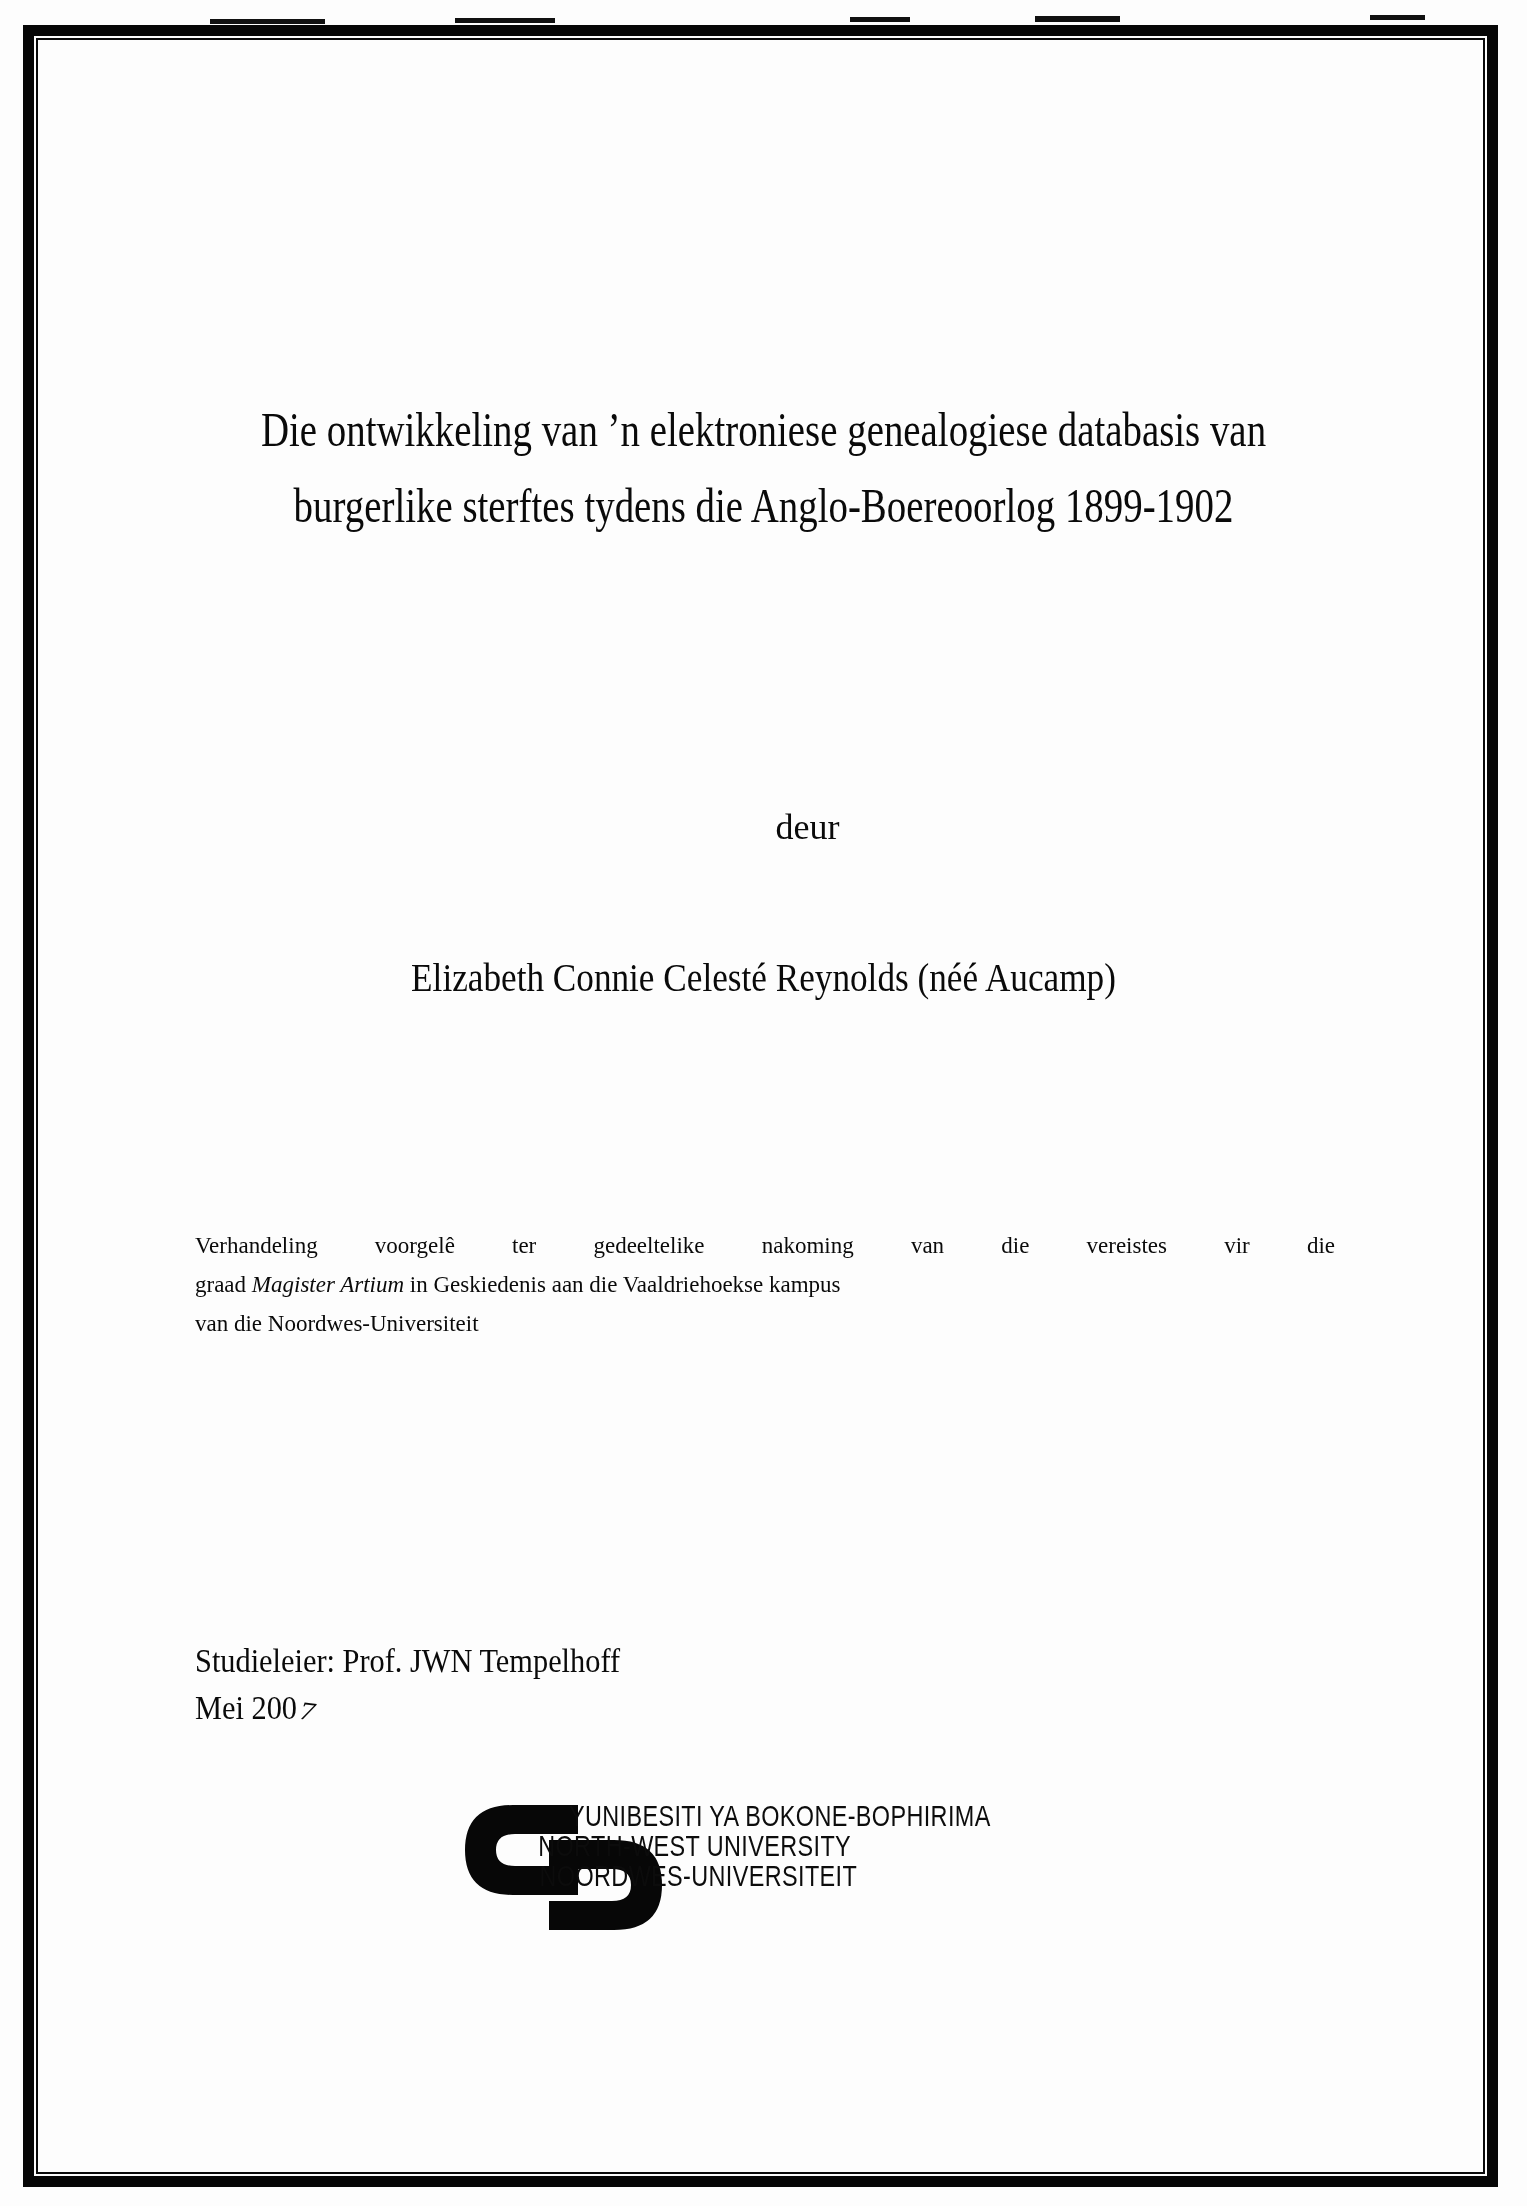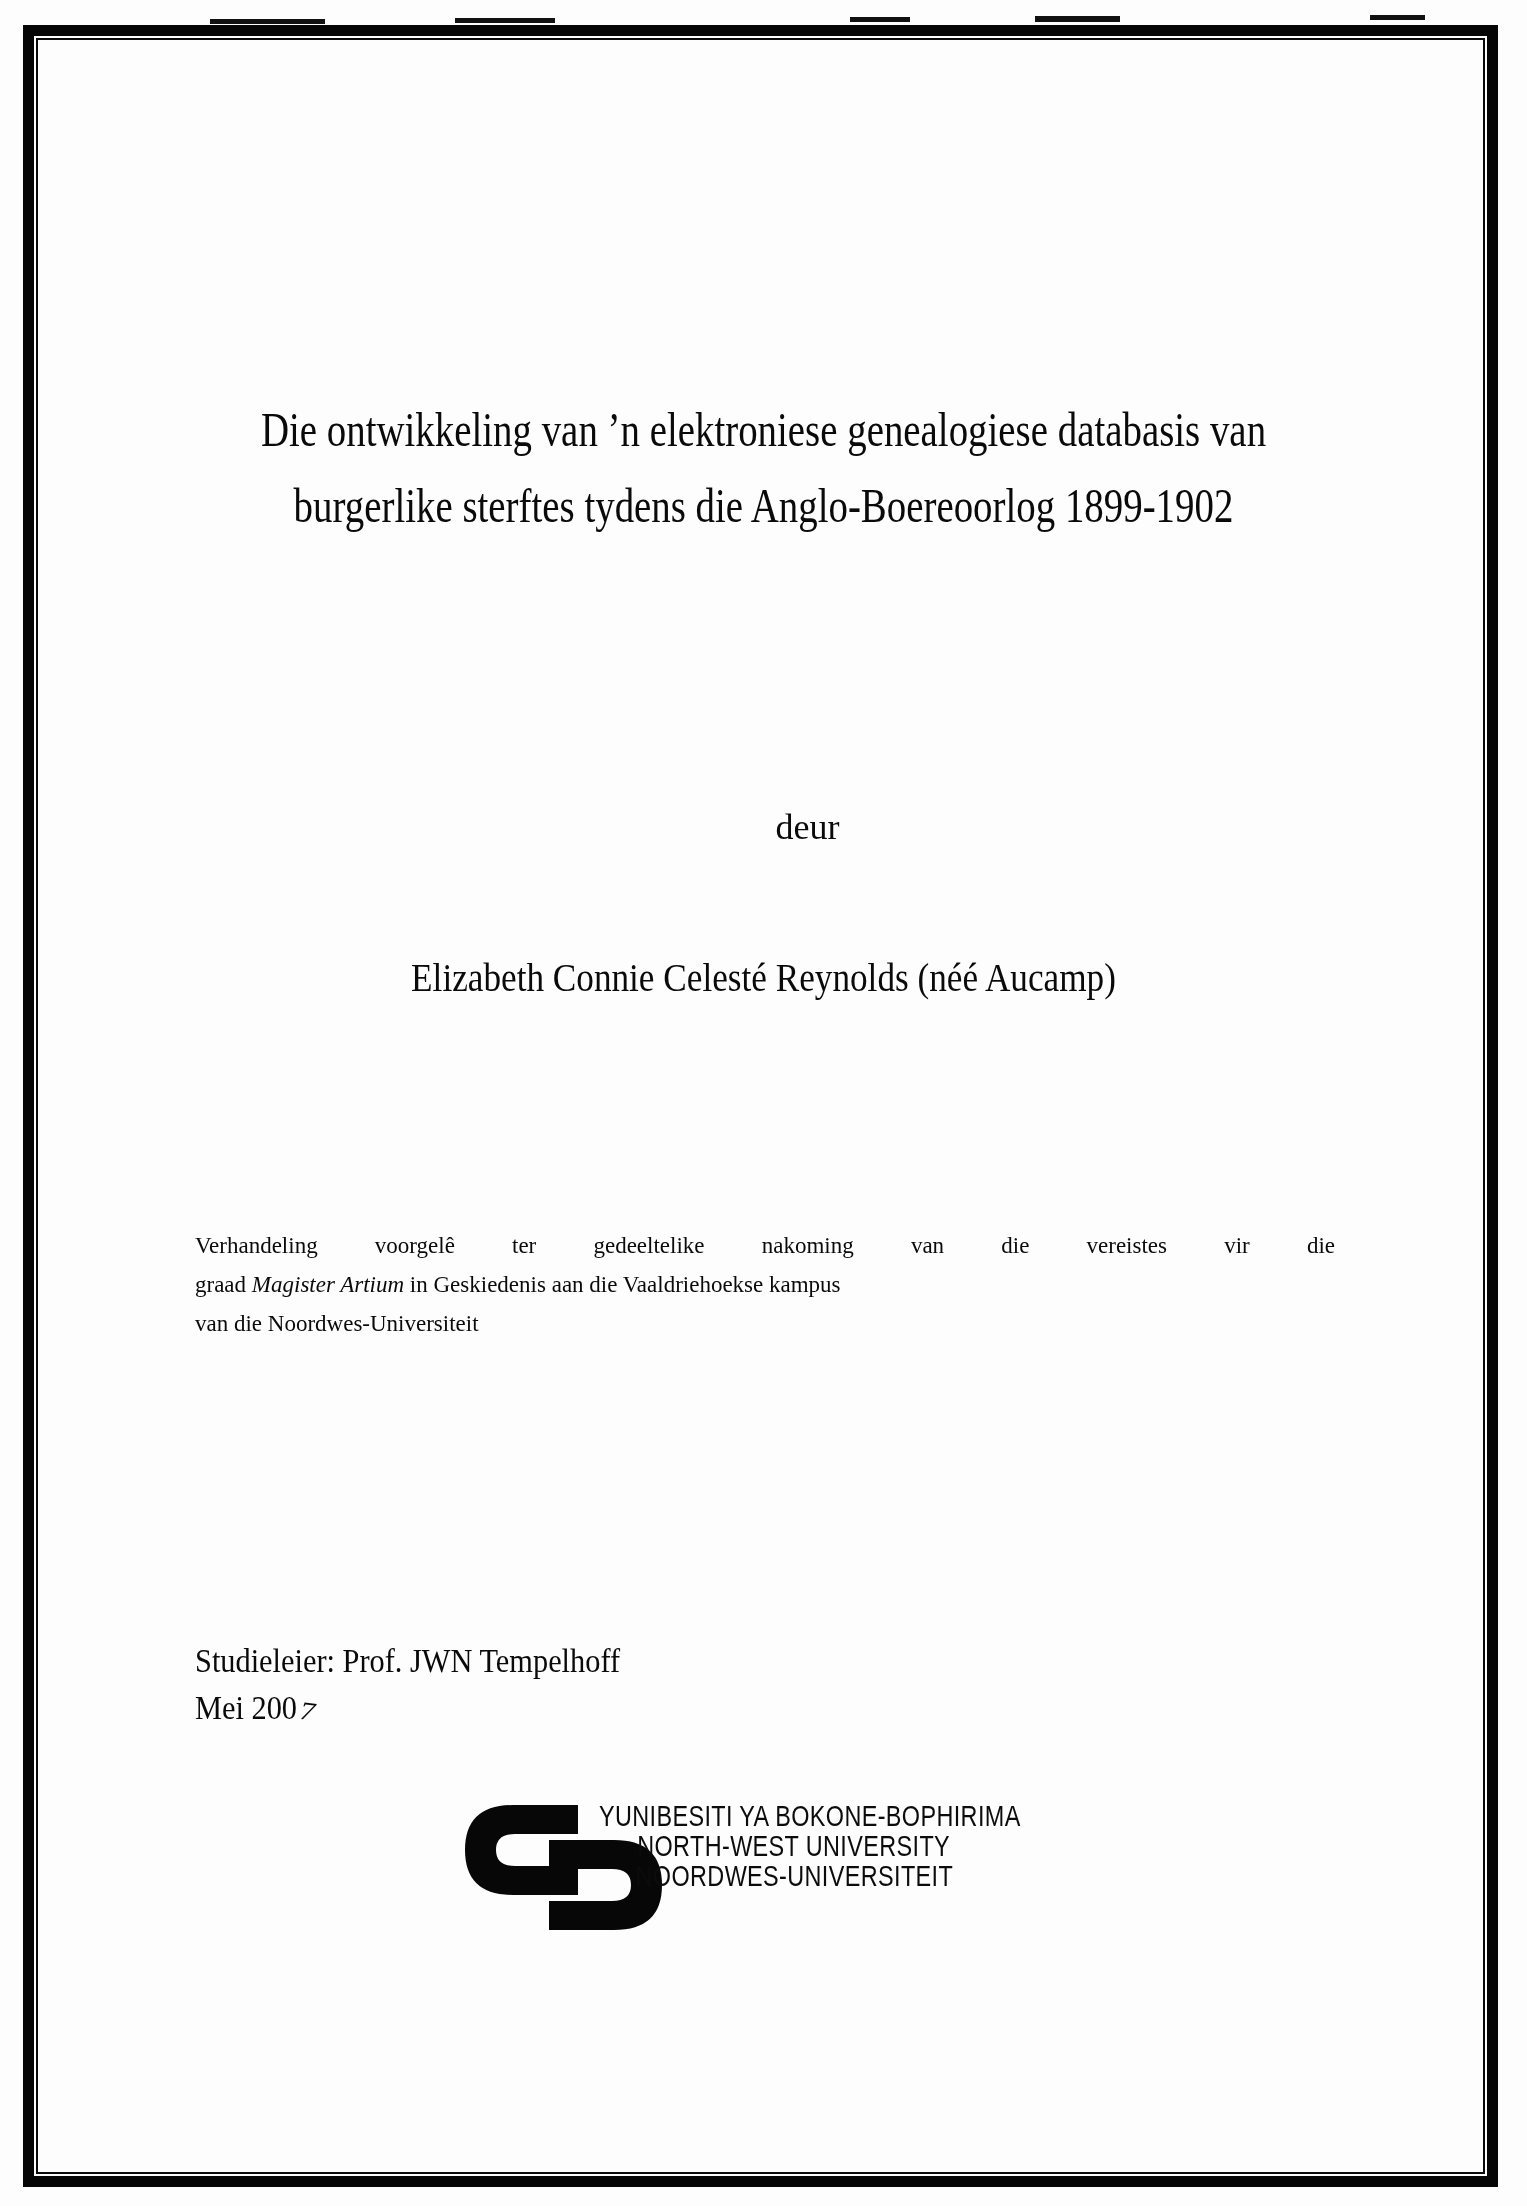--- a/index.html
+++ b/index.html
@@ -116,7 +116,7 @@
     position: absolute;
     right: 477px; top: 1801px;
     width: 600px;
-    text-align: center;
+    text-align: left;
     font-family: "Liberation Sans", sans-serif;
     font-size: 30px;
     line-height: 30px;

